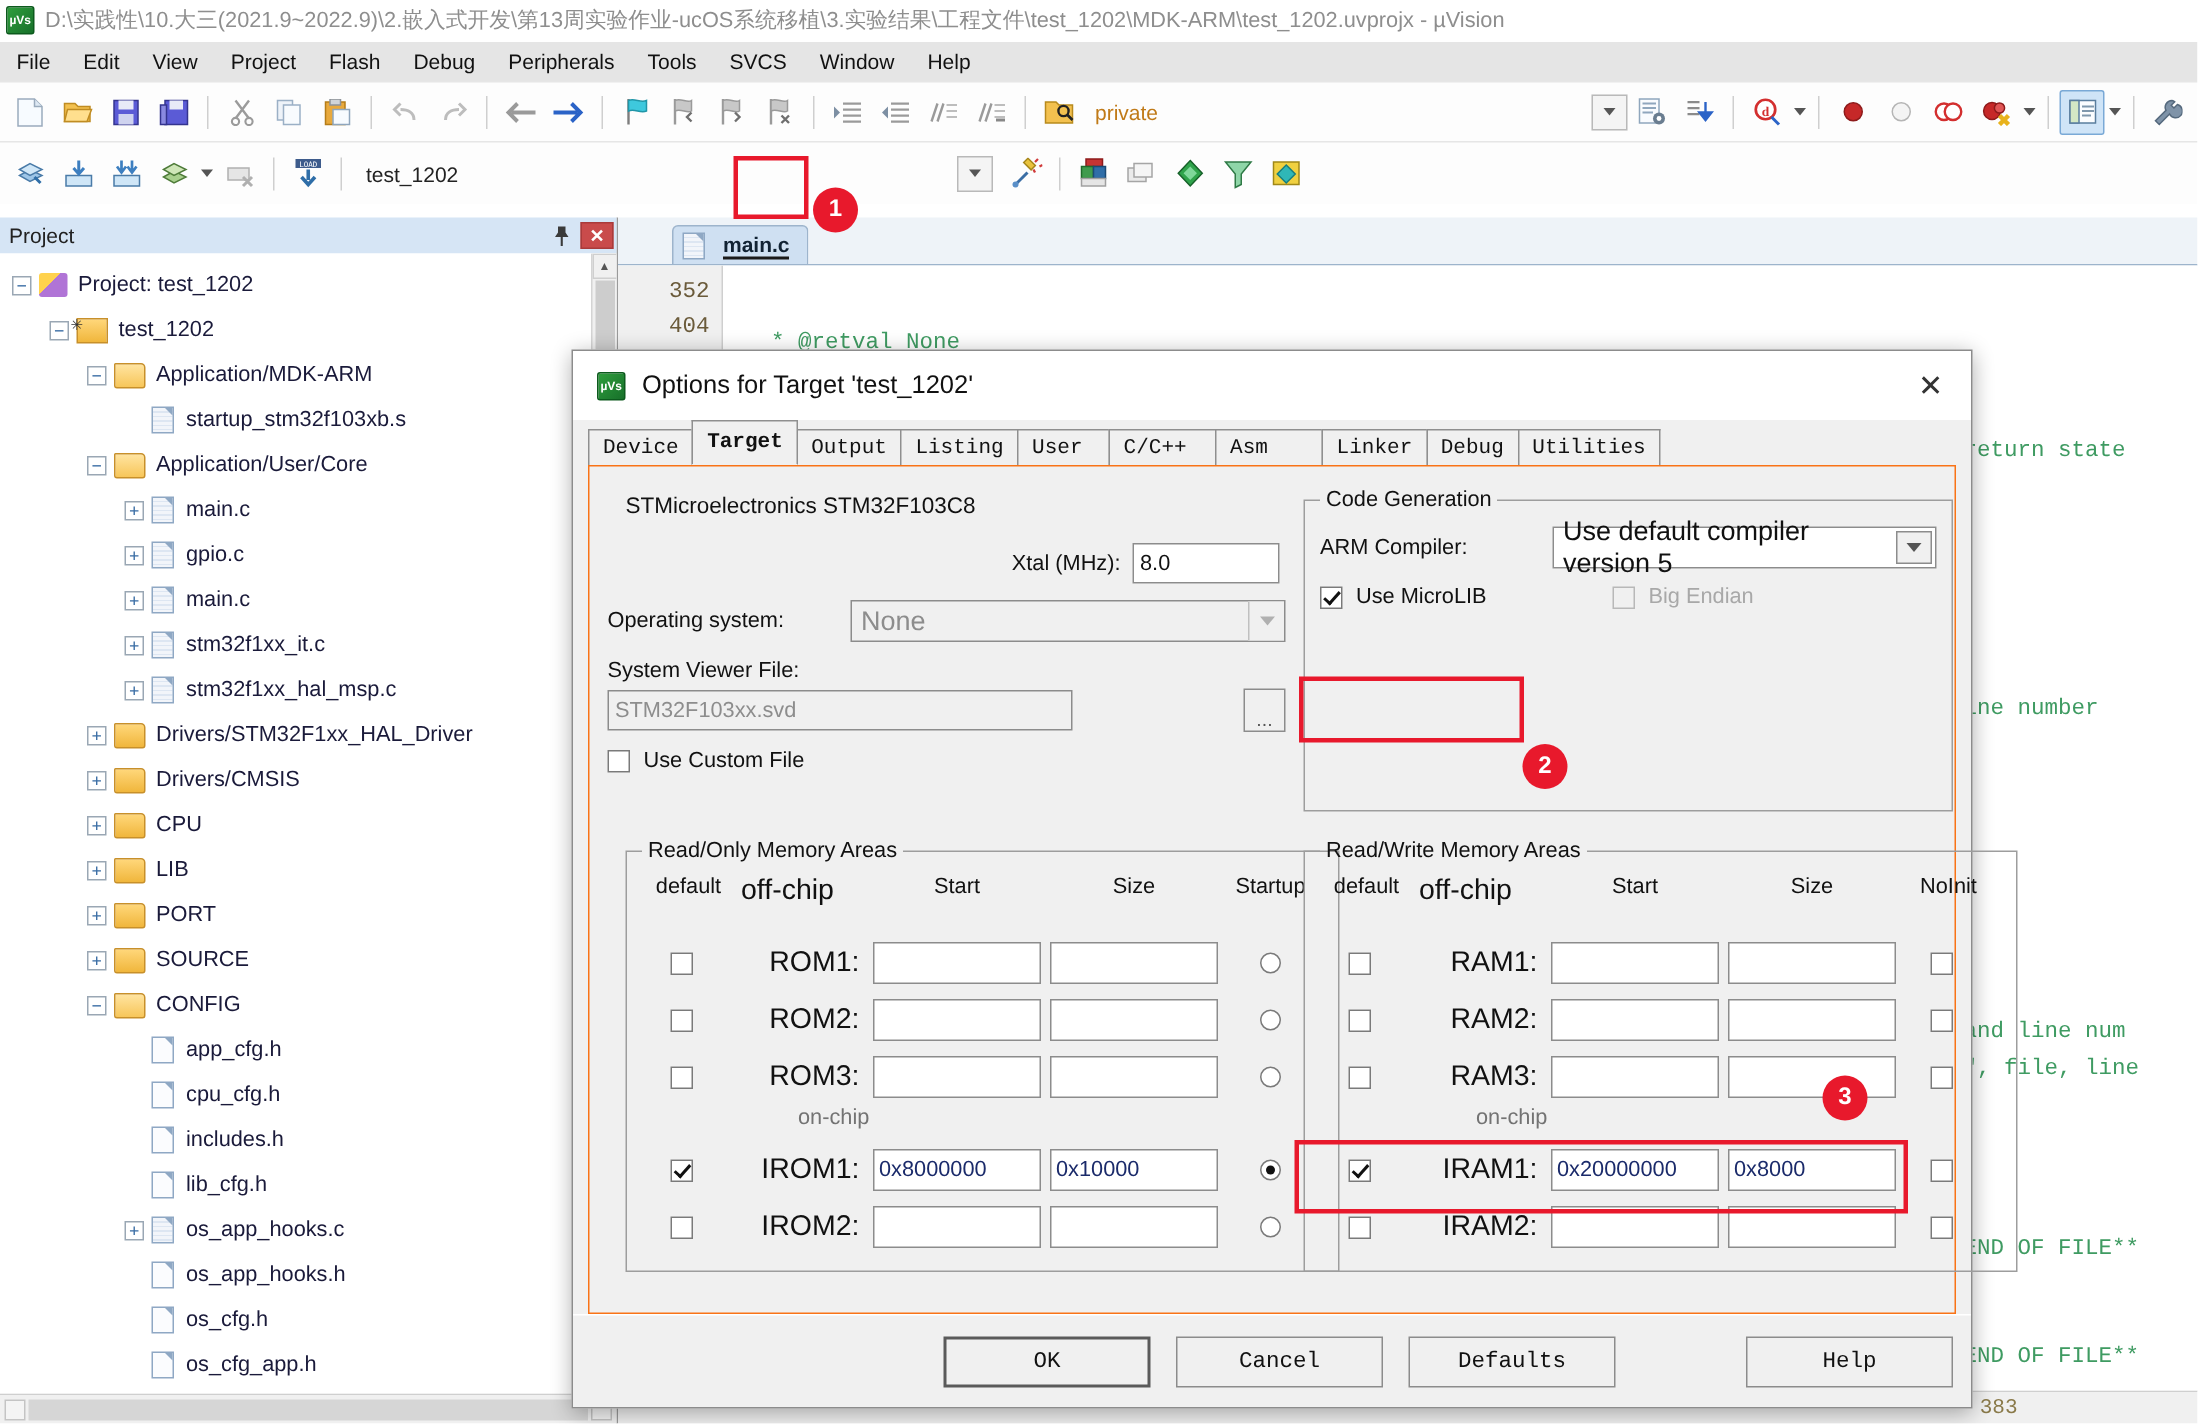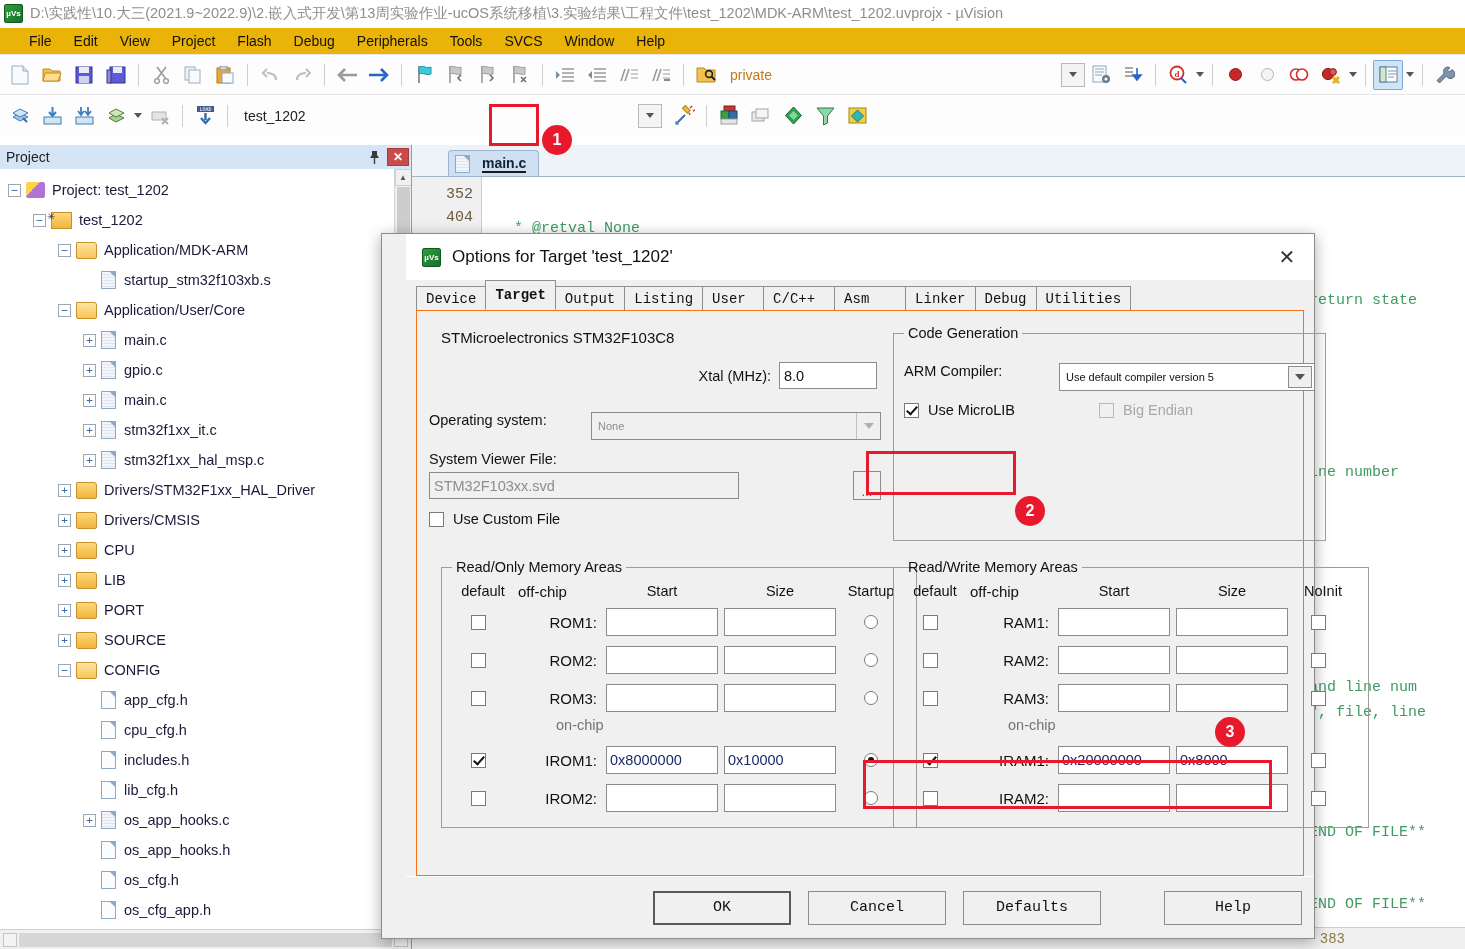--- a/index.html
+++ b/index.html
@@ -32,8 +32,8 @@
 
   
   #menubar{
-    height:26px;display:flex;align-items:center;background:#eab308;
-    padding-left:18px;
+    height:26px;display:flex;align-items:center;background:#e5e5e5;
+    padding-left:0;
   }
   #menubar .mi{
     padding:3px 11px;font-size:14px;color:#111;cursor:default;white-space:nowrap;

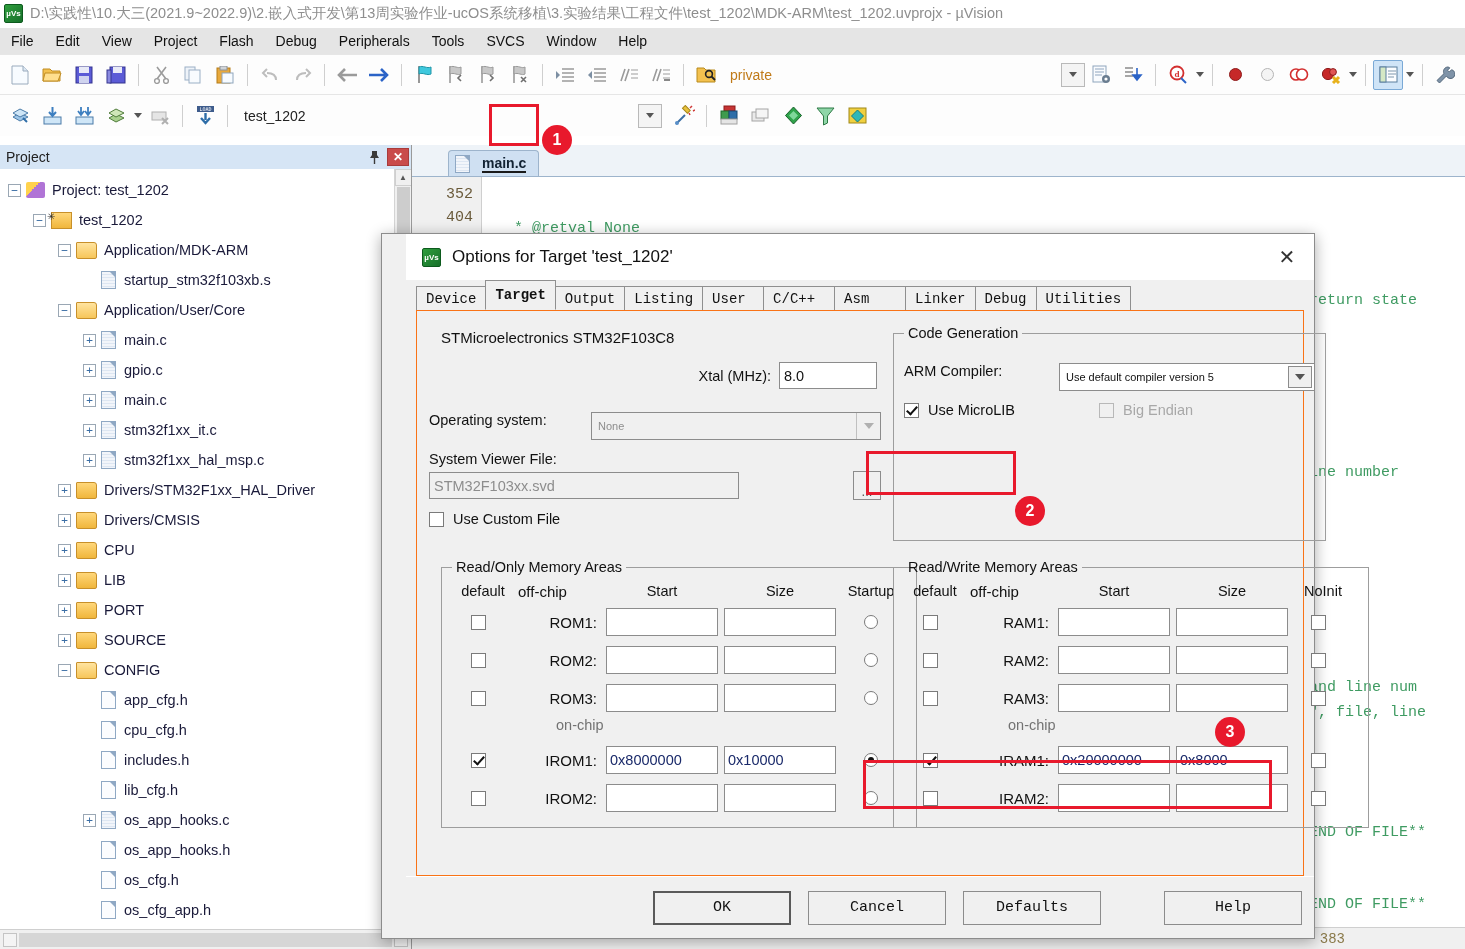--- a/index.html
+++ b/index.html
@@ -152,7 +152,7 @@
   #dlg{
     position:absolute;left:381px;top:233px;width:934px;height:706px;
     background:#f0f0f0;border:1px solid #8c8c8c;box-shadow:0 3px 14px rgba(0,0,0,.33);
-    display:flex;flex-direction:column;padding-left:24px;
+    display:flex;flex-direction:column;
   }
   #dlg-title{
     height:46px;background:#fff;display:flex;align-items:center;padding:0 6px 0 16px;flex:none;

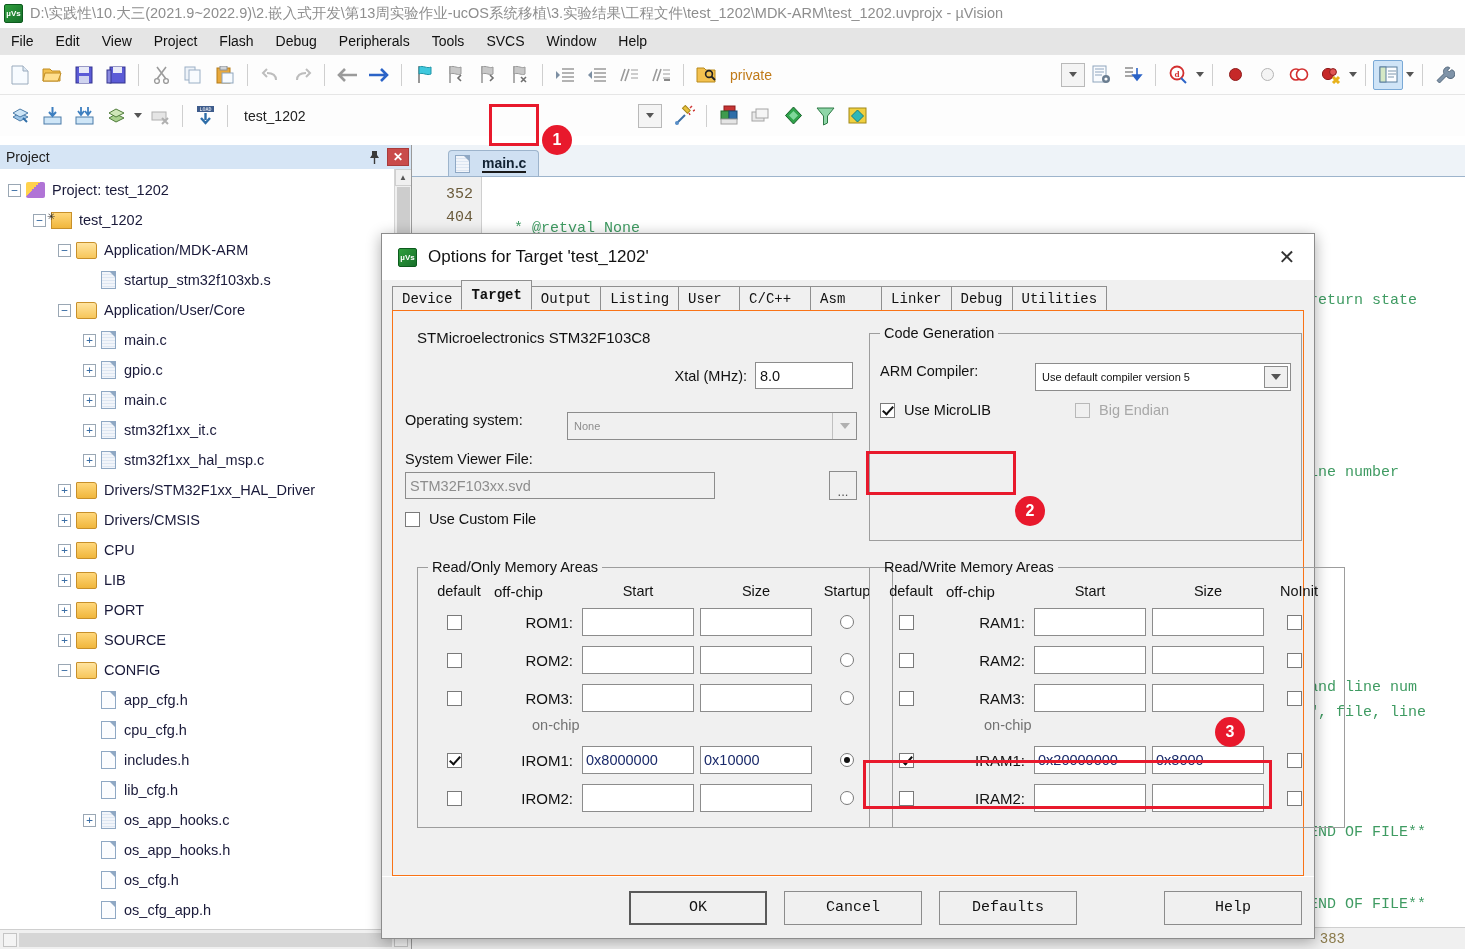--- a/index.html
+++ b/index.html
@@ -200,7 +200,7 @@
   .txtbox.ro{background:#f0f0f0;color:#8d8d8d;}
   .combo{
     height:28px;border:1px solid #8c8c8c;background:#f0f0f0;display:flex;align-items:center;
-    font-size:11px;color:#8d8d8d;padding-left:6px;margin-top:12px;
+    font-size:18px;color:#8d8d8d;padding-left:6px;
   }
   .combo .cv{flex:1;}
   .combo-btn{

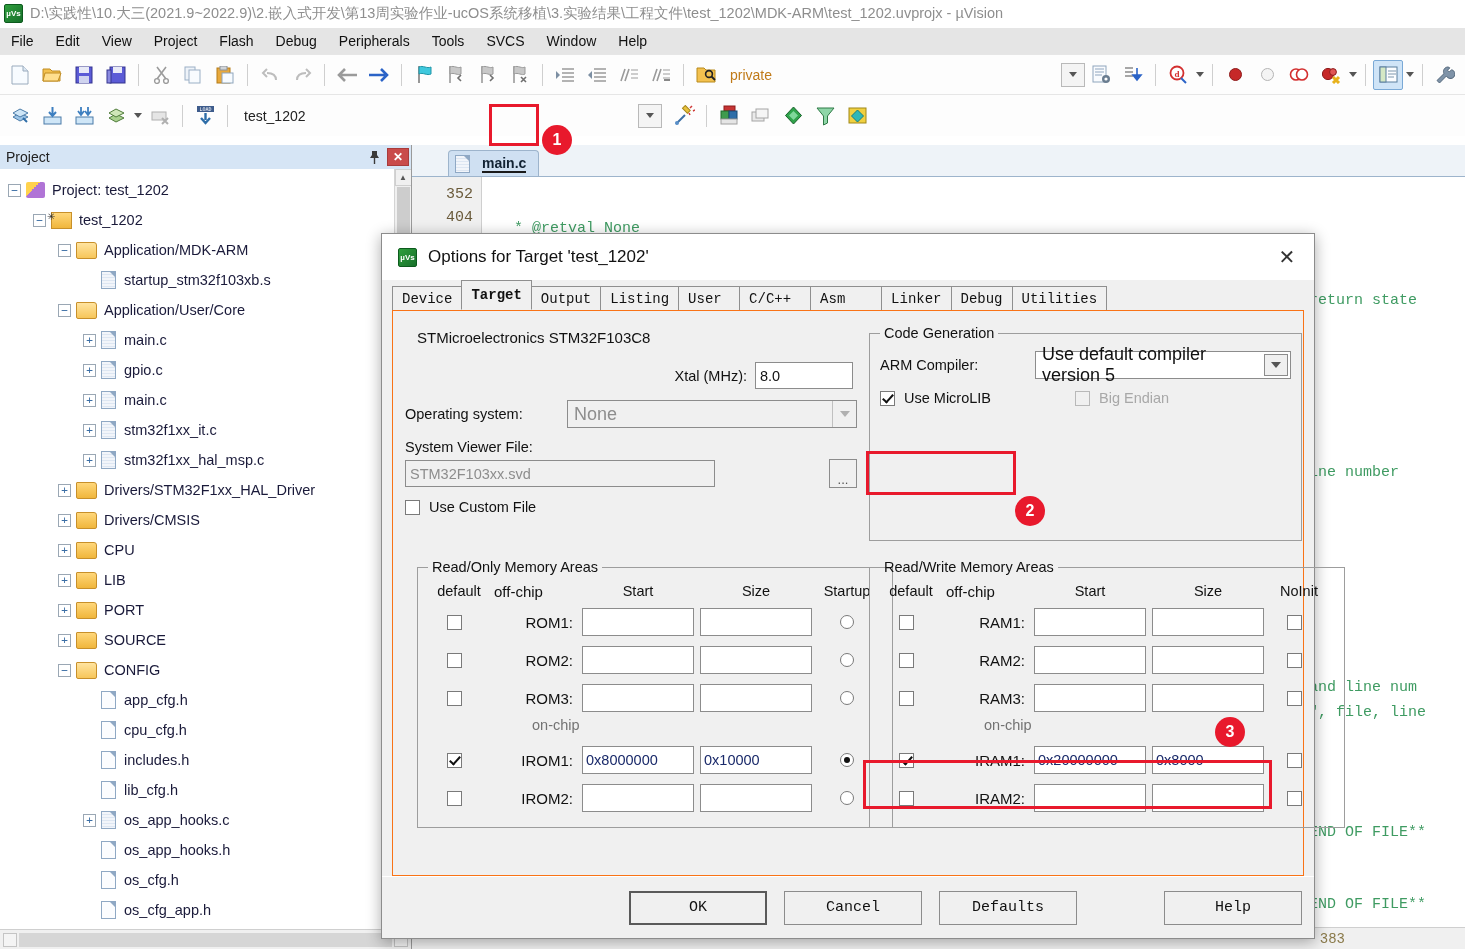--- a/index.html
+++ b/index.html
@@ -236,7 +236,7 @@
   }
   fieldset.grp > legend{font-size:14.5px;color:#111;padding:0 4px;}
 
-  .mem-head{display:flex;font-size:14.5px;color:#111;margin-bottom:3px;}
+  .mem-head{display:flex;font-size:14.5px;color:#111;margin-bottom:18px;}
   .mem-row{display:flex;align-items:center;height:38px;}
   .c-def{width:62px;display:flex;justify-content:center;flex:none;}
   .c-name{width:92px;text-align:right;padding-right:9px;font-size:15px;color:#111;flex:none;}

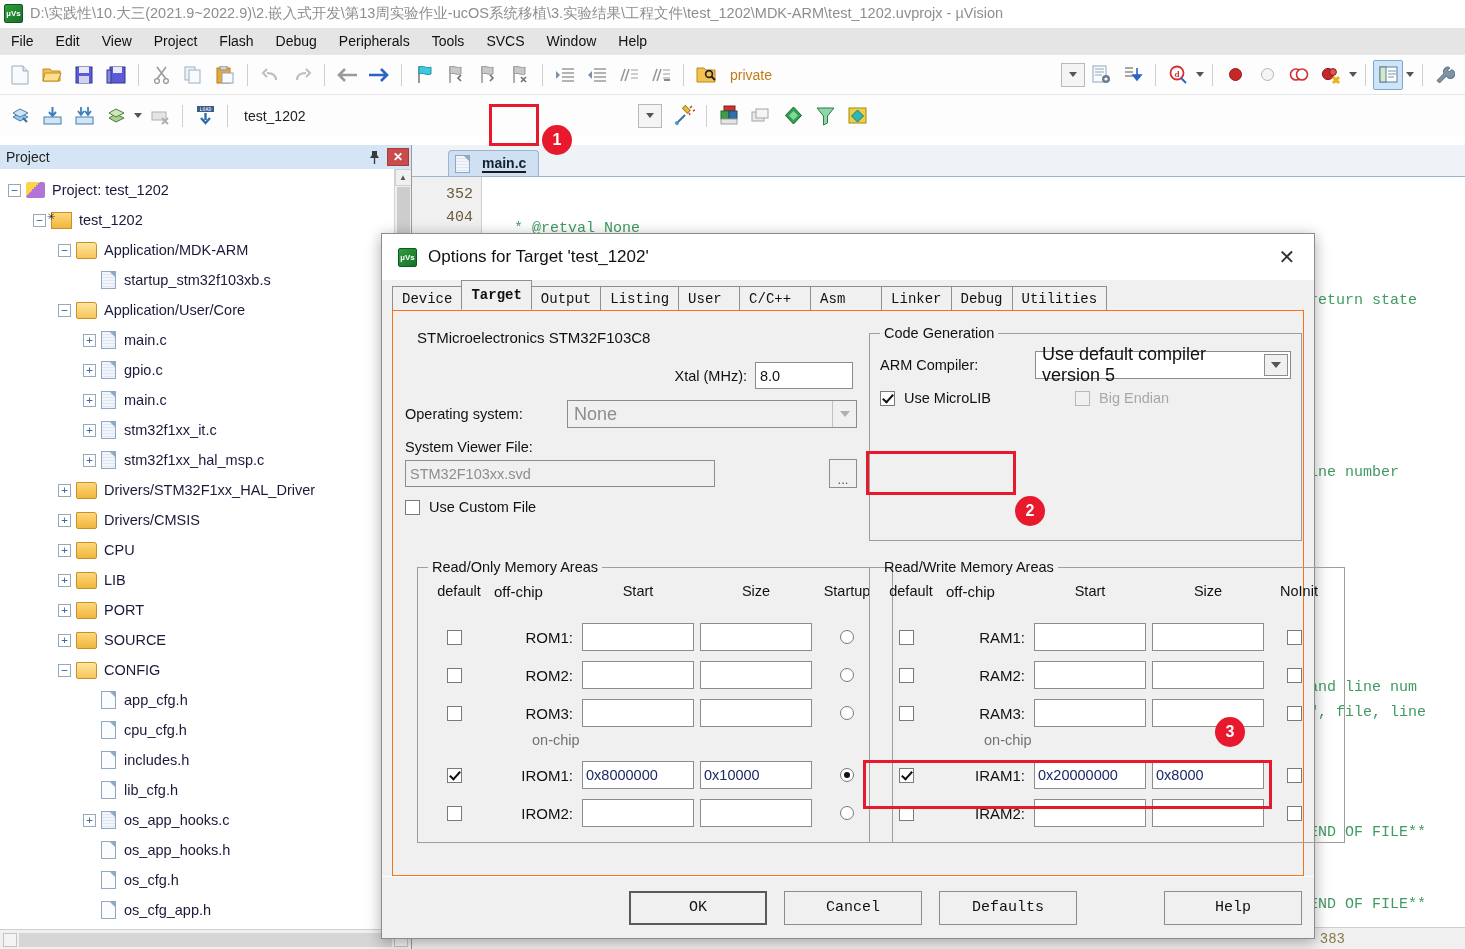--- a/index.html
+++ b/index.html
@@ -239,7 +239,7 @@
   .mem-head{display:flex;font-size:14.5px;color:#111;margin-bottom:18px;}
   .mem-row{display:flex;align-items:center;height:38px;}
   .c-def{width:62px;display:flex;justify-content:center;flex:none;}
-  .c-name{width:92px;text-align:right;padding-right:9px;font-size:15px;color:#111;flex:none;}
+  .c-name{width:92px;text-align:right;padding-right:9px;font-size:19px;color:#111;flex:none;}
   .c-start{width:112px;flex:none;}
   .c-size{width:112px;flex:none;margin-left:6px;}
   .c-last{width:70px;display:flex;justify-content:center;flex:none;}

